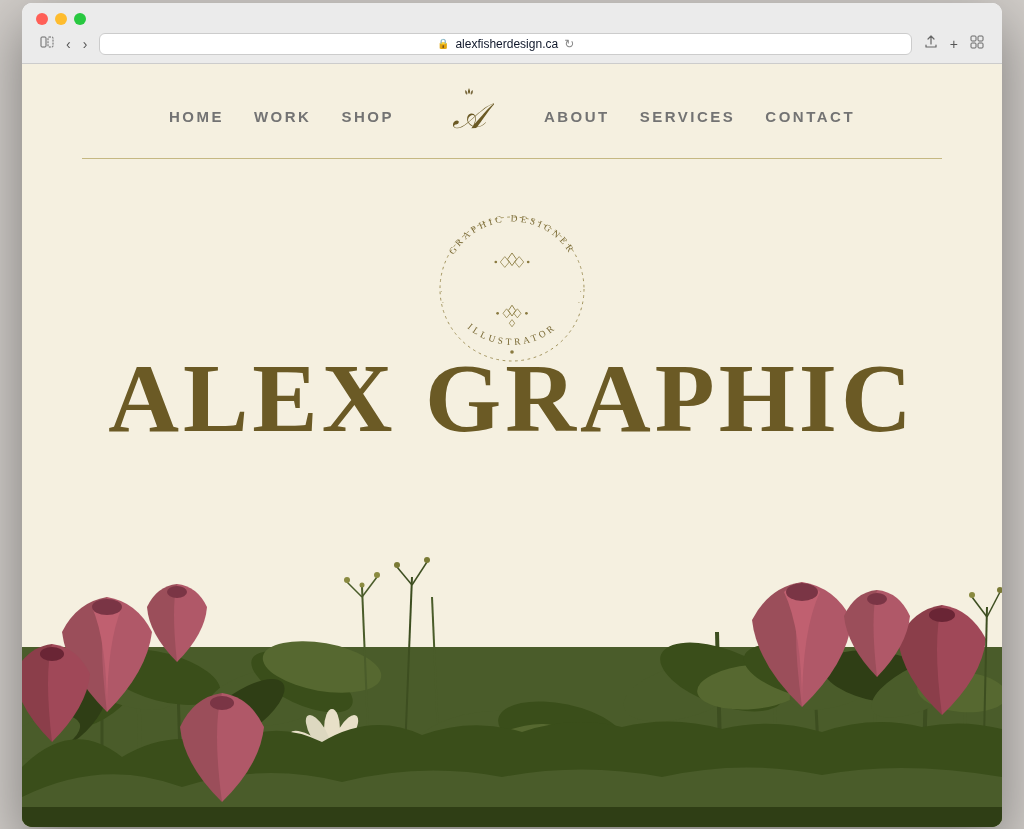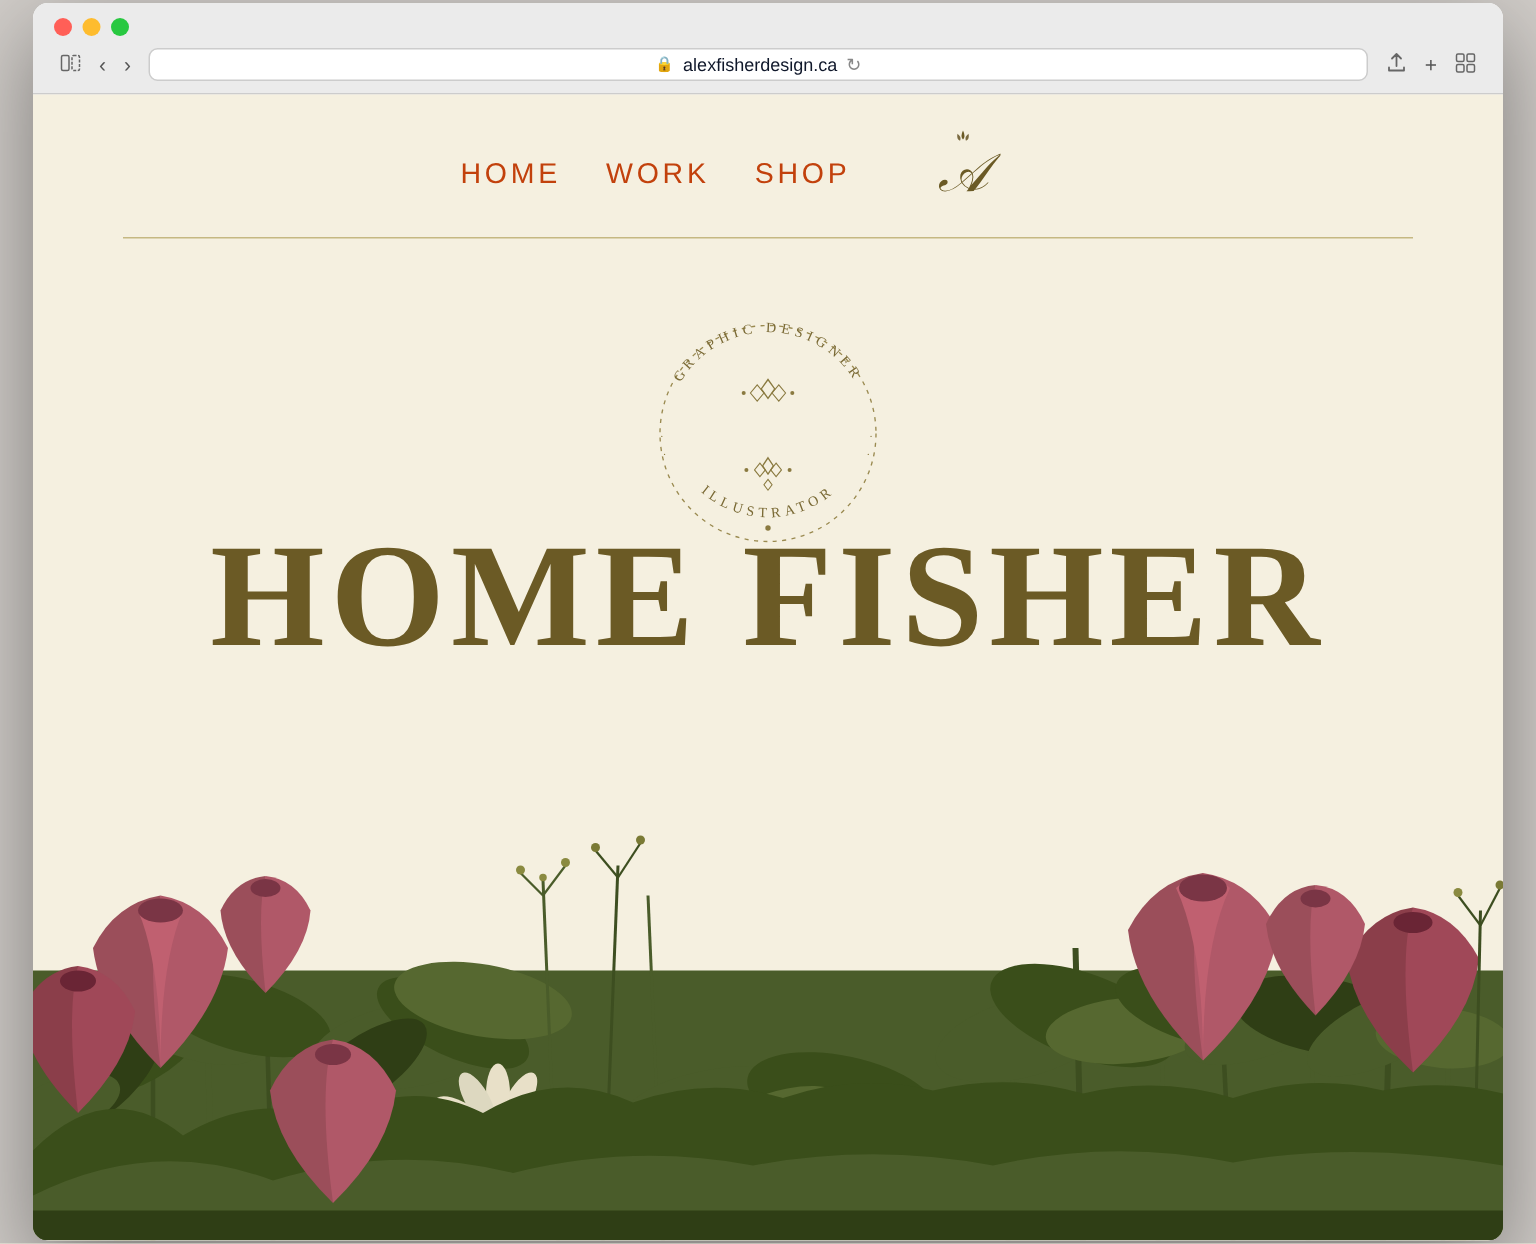--- a/index.html
+++ b/index.html
@@ -121,10 +121,10 @@
     }
 
     .nav-link {
-      font-size: 19px;
-      font-weight: 400;
+      font-size: 15px;
+      font-weight: 700;
       letter-spacing: 2.5px;
-      color: #c2410c;
+      color: #737373;
       text-decoration: none;
       text-transform: uppercase;
       cursor: pointer;

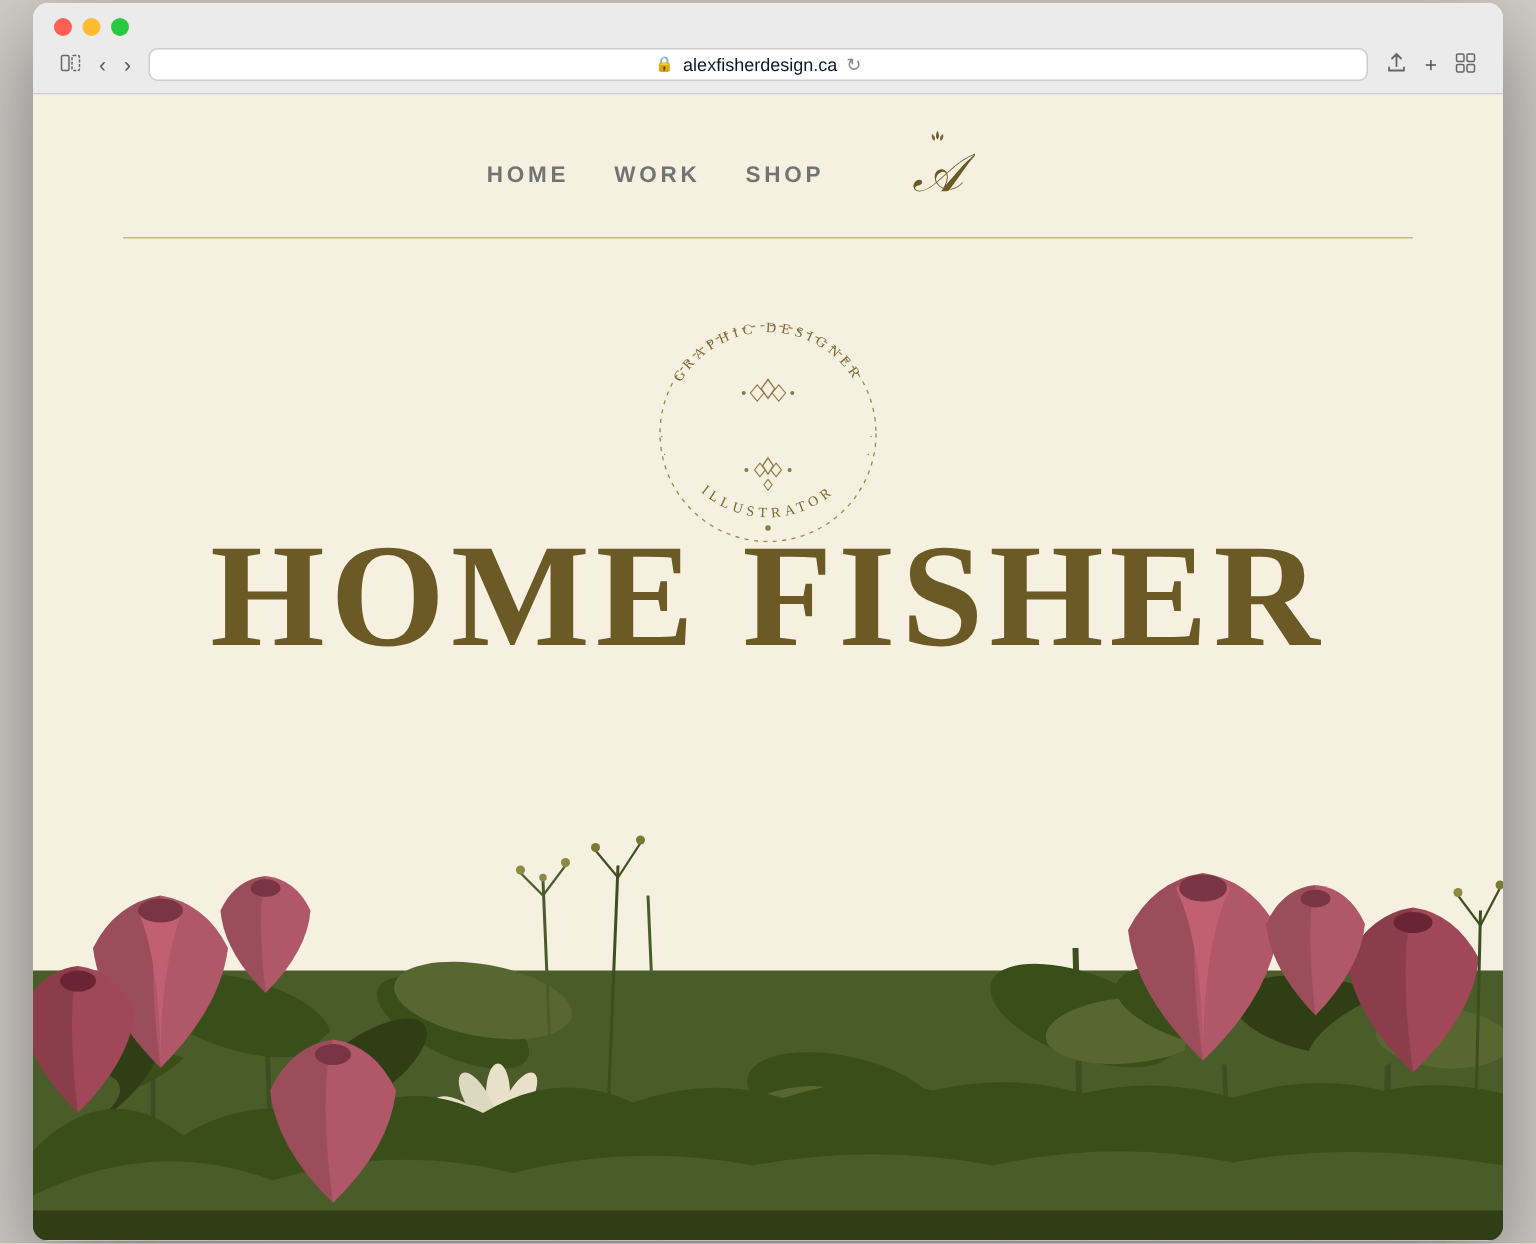--- a/index.html
+++ b/index.html
@@ -259,6 +259,11 @@
           <path d="M28 4 Q30 7 28 9 Q26 7 28 4Z" fill="#7a6a40" transform="rotate(20, 28, 6)"></path>
         </svg>
       </div>
+      <div class="nav-right">
+        <a class="nav-link">ABOUT</a>
+        <a class="nav-link">SERVICES</a>
+        <a class="nav-link">CONTACT</a>
+      </div>
     </nav>
     <div class="nav-line"></div>
 

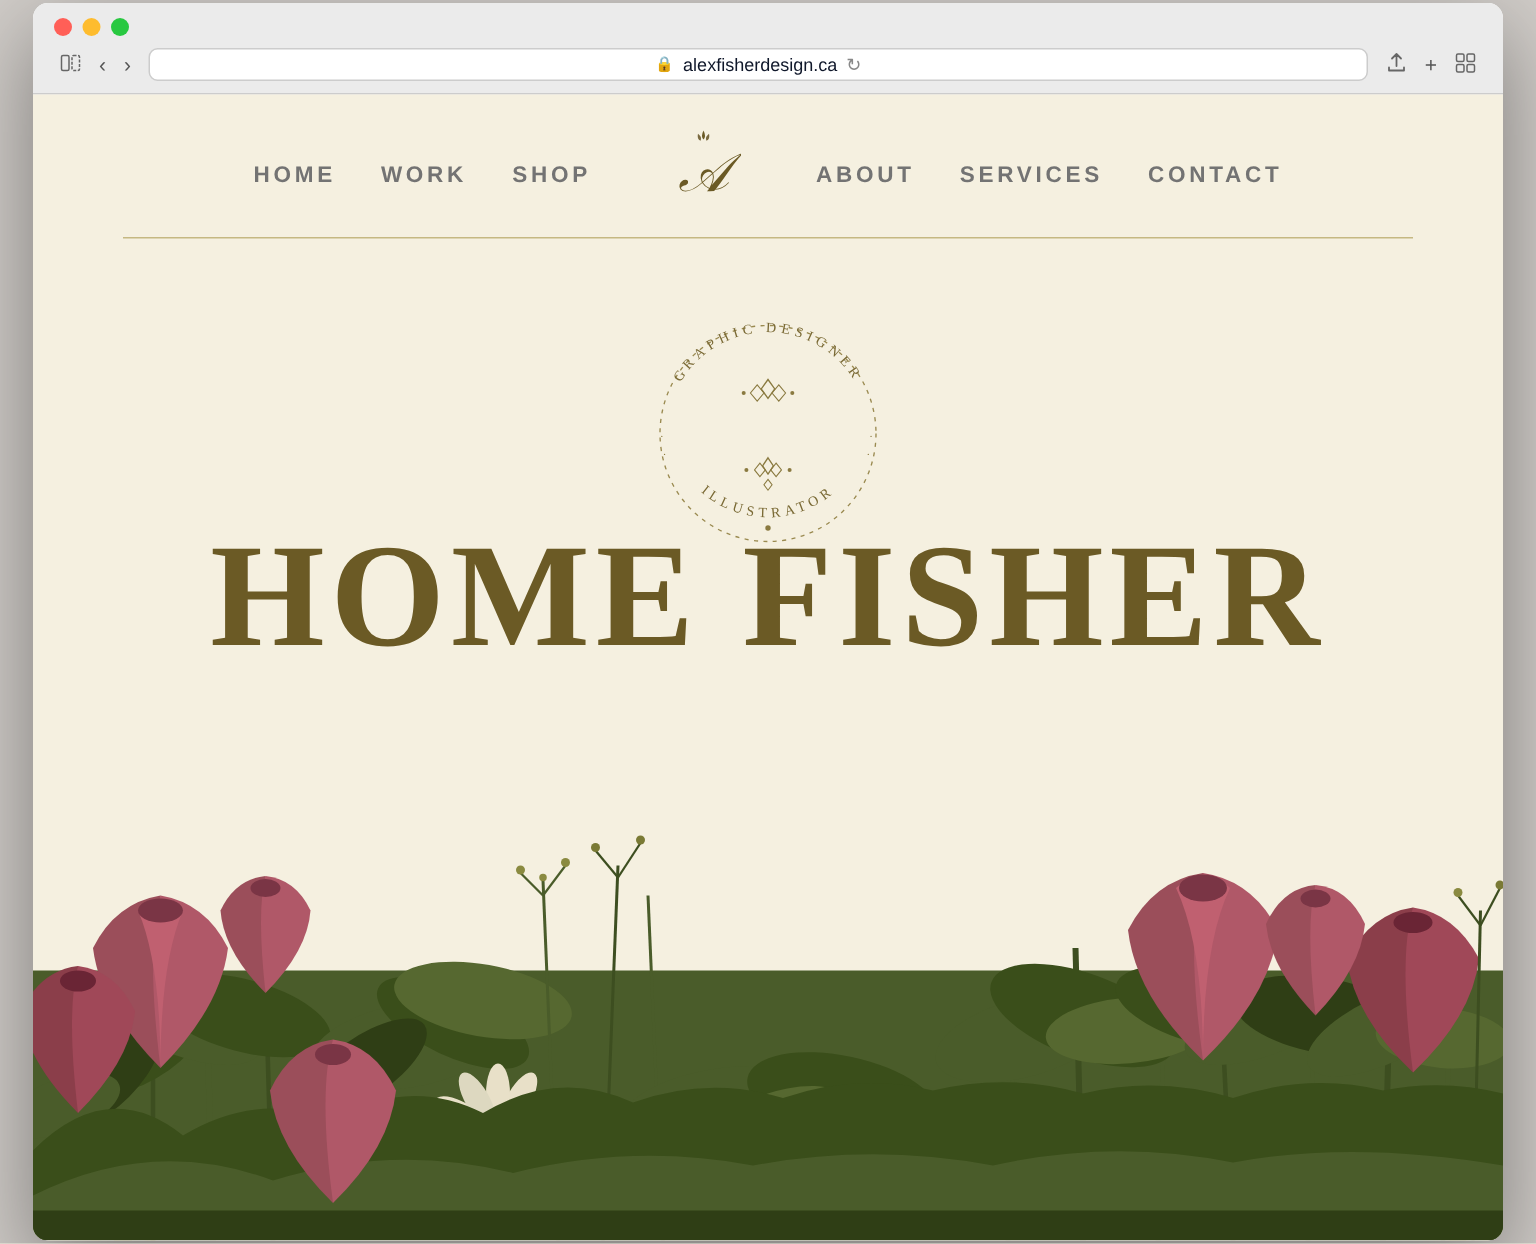--- a/index.html
+++ b/index.html
@@ -314,7 +314,7 @@
         </svg>
       </div>
 
-      <div class="hero-title">HOME FISHER</div>
+      <div class="hero-title">ALEX GRAPHIC</div>
     </div>
 
     <div class="floral-section">

